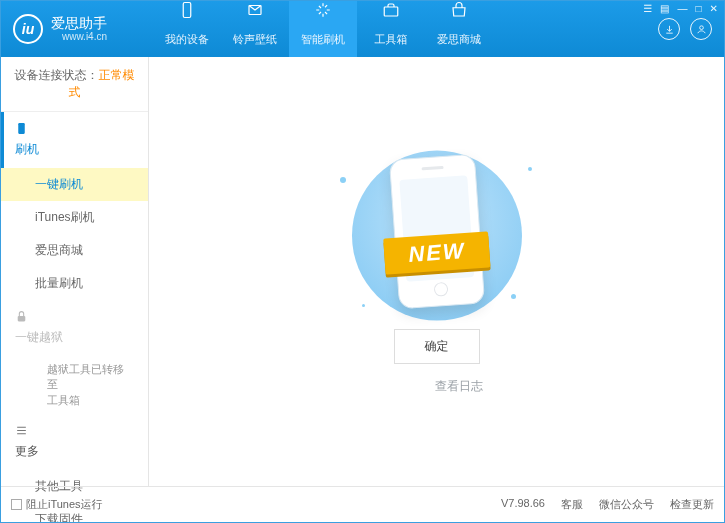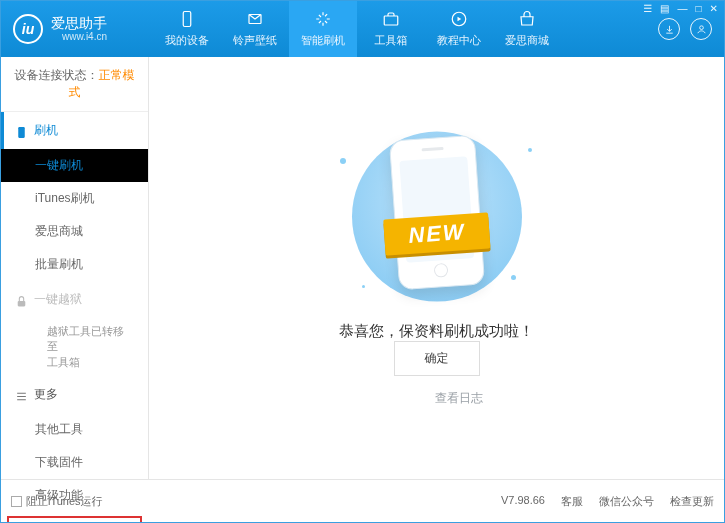--- a/index.html
+++ b/index.html
@@ -11,7 +11,7 @@
 .app-title { font-size: 14px; font-weight: 500; line-height: 1.1; }
 .app-url { font-size: 10px; opacity: .8; }
 .navrow { display: flex; flex: 1; height: 100%; }
-.nav-item { width: 68px; height: 56px; display: flex; flex-direction: column; align-items: center; justify-content: center; gap: 5px; font-size: 11px; color: #e7f4fe; cursor: pointer; }
+.nav-item { width: 68px; height: 56px; display: flex; flex-direction: column; align-items: center; gap: 13px; font-size: 11px; color: #e7f4fe; cursor: pointer; }
 .nav-item.active { background: #2aa7f3; }
 .nav-icon { width: 18px; height: 18px; display: flex; align-items: center; justify-content: center; }
 .nav-icon svg { width: 18px; height: 18px; fill: none; stroke: #fff; stroke-width: 1.6; }

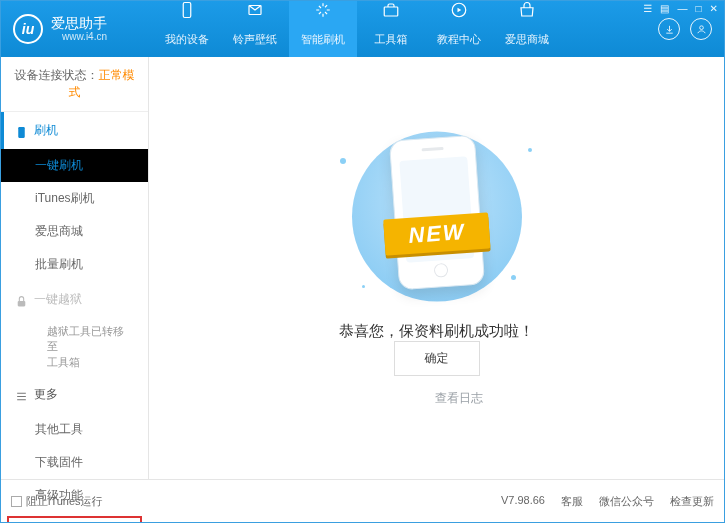--- a/index.html
+++ b/index.html
@@ -120,15 +120,6 @@
         <div class="nav-item">
           <span class="nav-icon">
             <svg viewBox="0 0 24 24">
-              <circle cx="12" cy="12" r="9"></circle>
-              <path d="M10 9l5 3-5 3z" fill="#fff" stroke="none"></path>
-            </svg>
-          </span>
-          <span>教程中心</span>
-        </div>
-        <div class="nav-item">
-          <span class="nav-icon">
-            <svg viewBox="0 0 24 24">
               <path d="M4 9h16l-1 11H5zM8 9V6a4 4 0 0 1 8 0v3"></path>
             </svg>
           </span>

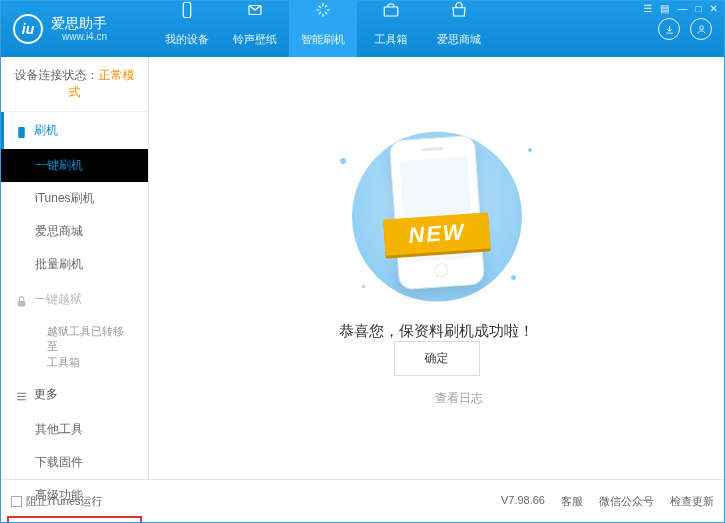--- a/index.html
+++ b/index.html
@@ -25,7 +25,7 @@
 .sidebar { width: 148px; border-right: 1px solid #e5e5e5; display: flex; flex-direction: column; font-size: 12px; }
 .status { padding: 10px 12px; color: #666; border-bottom: 1px solid #eee; text-align: center; }
 .status b { color: #ff8a00; font-weight: 500; }
-.group-head { display: flex; align-items: flex-end; gap: 6px; padding: 10px 14px; color: #555; cursor: pointer; }
+.group-head { display: flex; align-items: flex-start; gap: 6px; padding: 10px 14px; color: #555; cursor: pointer; flex-direction: column; }
 .group-head.active { border-left: 3px solid #0e8ad5; padding-left: 11px; color: #0e8ad5; }
 .group-head .i { width: 13px; height: 13px; display: inline-block; }
 .group-head svg { width: 13px; height: 13px; fill: currentColor; }

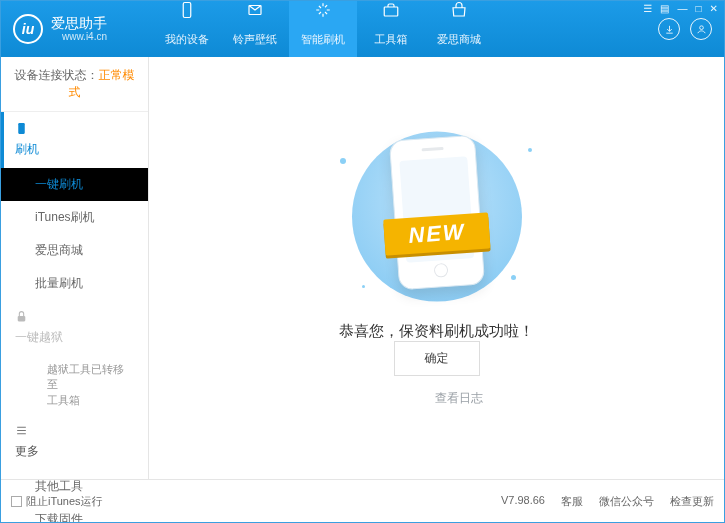--- a/index.html
+++ b/index.html
@@ -30,7 +30,7 @@
 .group-head .i { width: 13px; height: 13px; display: inline-block; }
 .group-head svg { width: 13px; height: 13px; fill: currentColor; }
 .sub-item { padding: 8px 14px 8px 34px; color: #666; cursor: pointer; }
-.sub-item.active { background: #000000; color: #0e8ad5; }
+.sub-item.active { background: #fef9c3; color: #0e8ad5; }
 .sub-note { padding: 6px 14px 6px 34px; font-size: 11px; color: #999; line-height: 1.4; margin-left: 12px; }
 .locked { color: #bbb; }
 .locked svg { fill: #bbb; }

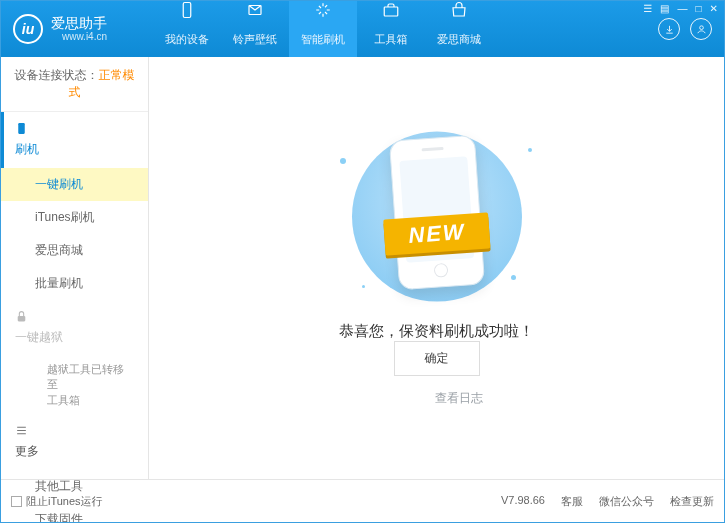--- a/index.html
+++ b/index.html
@@ -209,7 +209,6 @@
           </div>
         <div class="ribbon">NEW</div>
       </div>
-      <div class="msg">恭喜您，保资料刷机成功啦！</div>
       <button class="okbtn">确定</button>
       <div class="loglink">查看日志</div>
     </div>

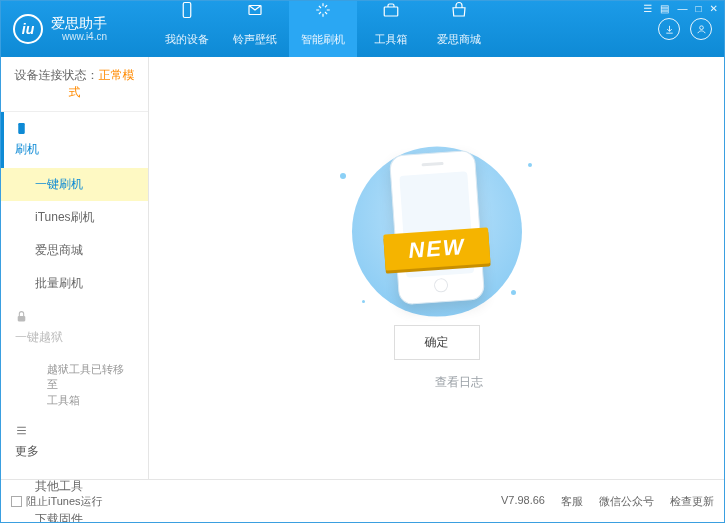--- a/index.html
+++ b/index.html
@@ -56,7 +56,7 @@
 .okbtn { padding: 8px 30px; border: 1px solid #ddd; background: #fff; color: #444; cursor: pointer; font-size: 12px; }
 .loglink { margin-top: 14px; color: #9aa0a6; font-size: 12px; cursor: pointer; margin-left: 45px; }
 
-.footer { height: 43px; border-top: 1px solid #e5e5e5; display: flex; align-items: center; padding: 12px 10px; font-size: 11px; color: #666; gap: 14px; }
+.footer { height: 36px; border-top: 1px solid #e5e5e5; display: flex; align-items: center; padding: 12px 10px; font-size: 11px; color: #666; gap: 14px; }
 .footer .left { display: flex; align-items: center; gap: 4px; cursor: pointer; }
 .footer .left .box { width: 11px; height: 11px; border: 1px solid #aaa; display: inline-block; }
 .footer .right { margin-left: auto; display: flex; gap: 16px; }

